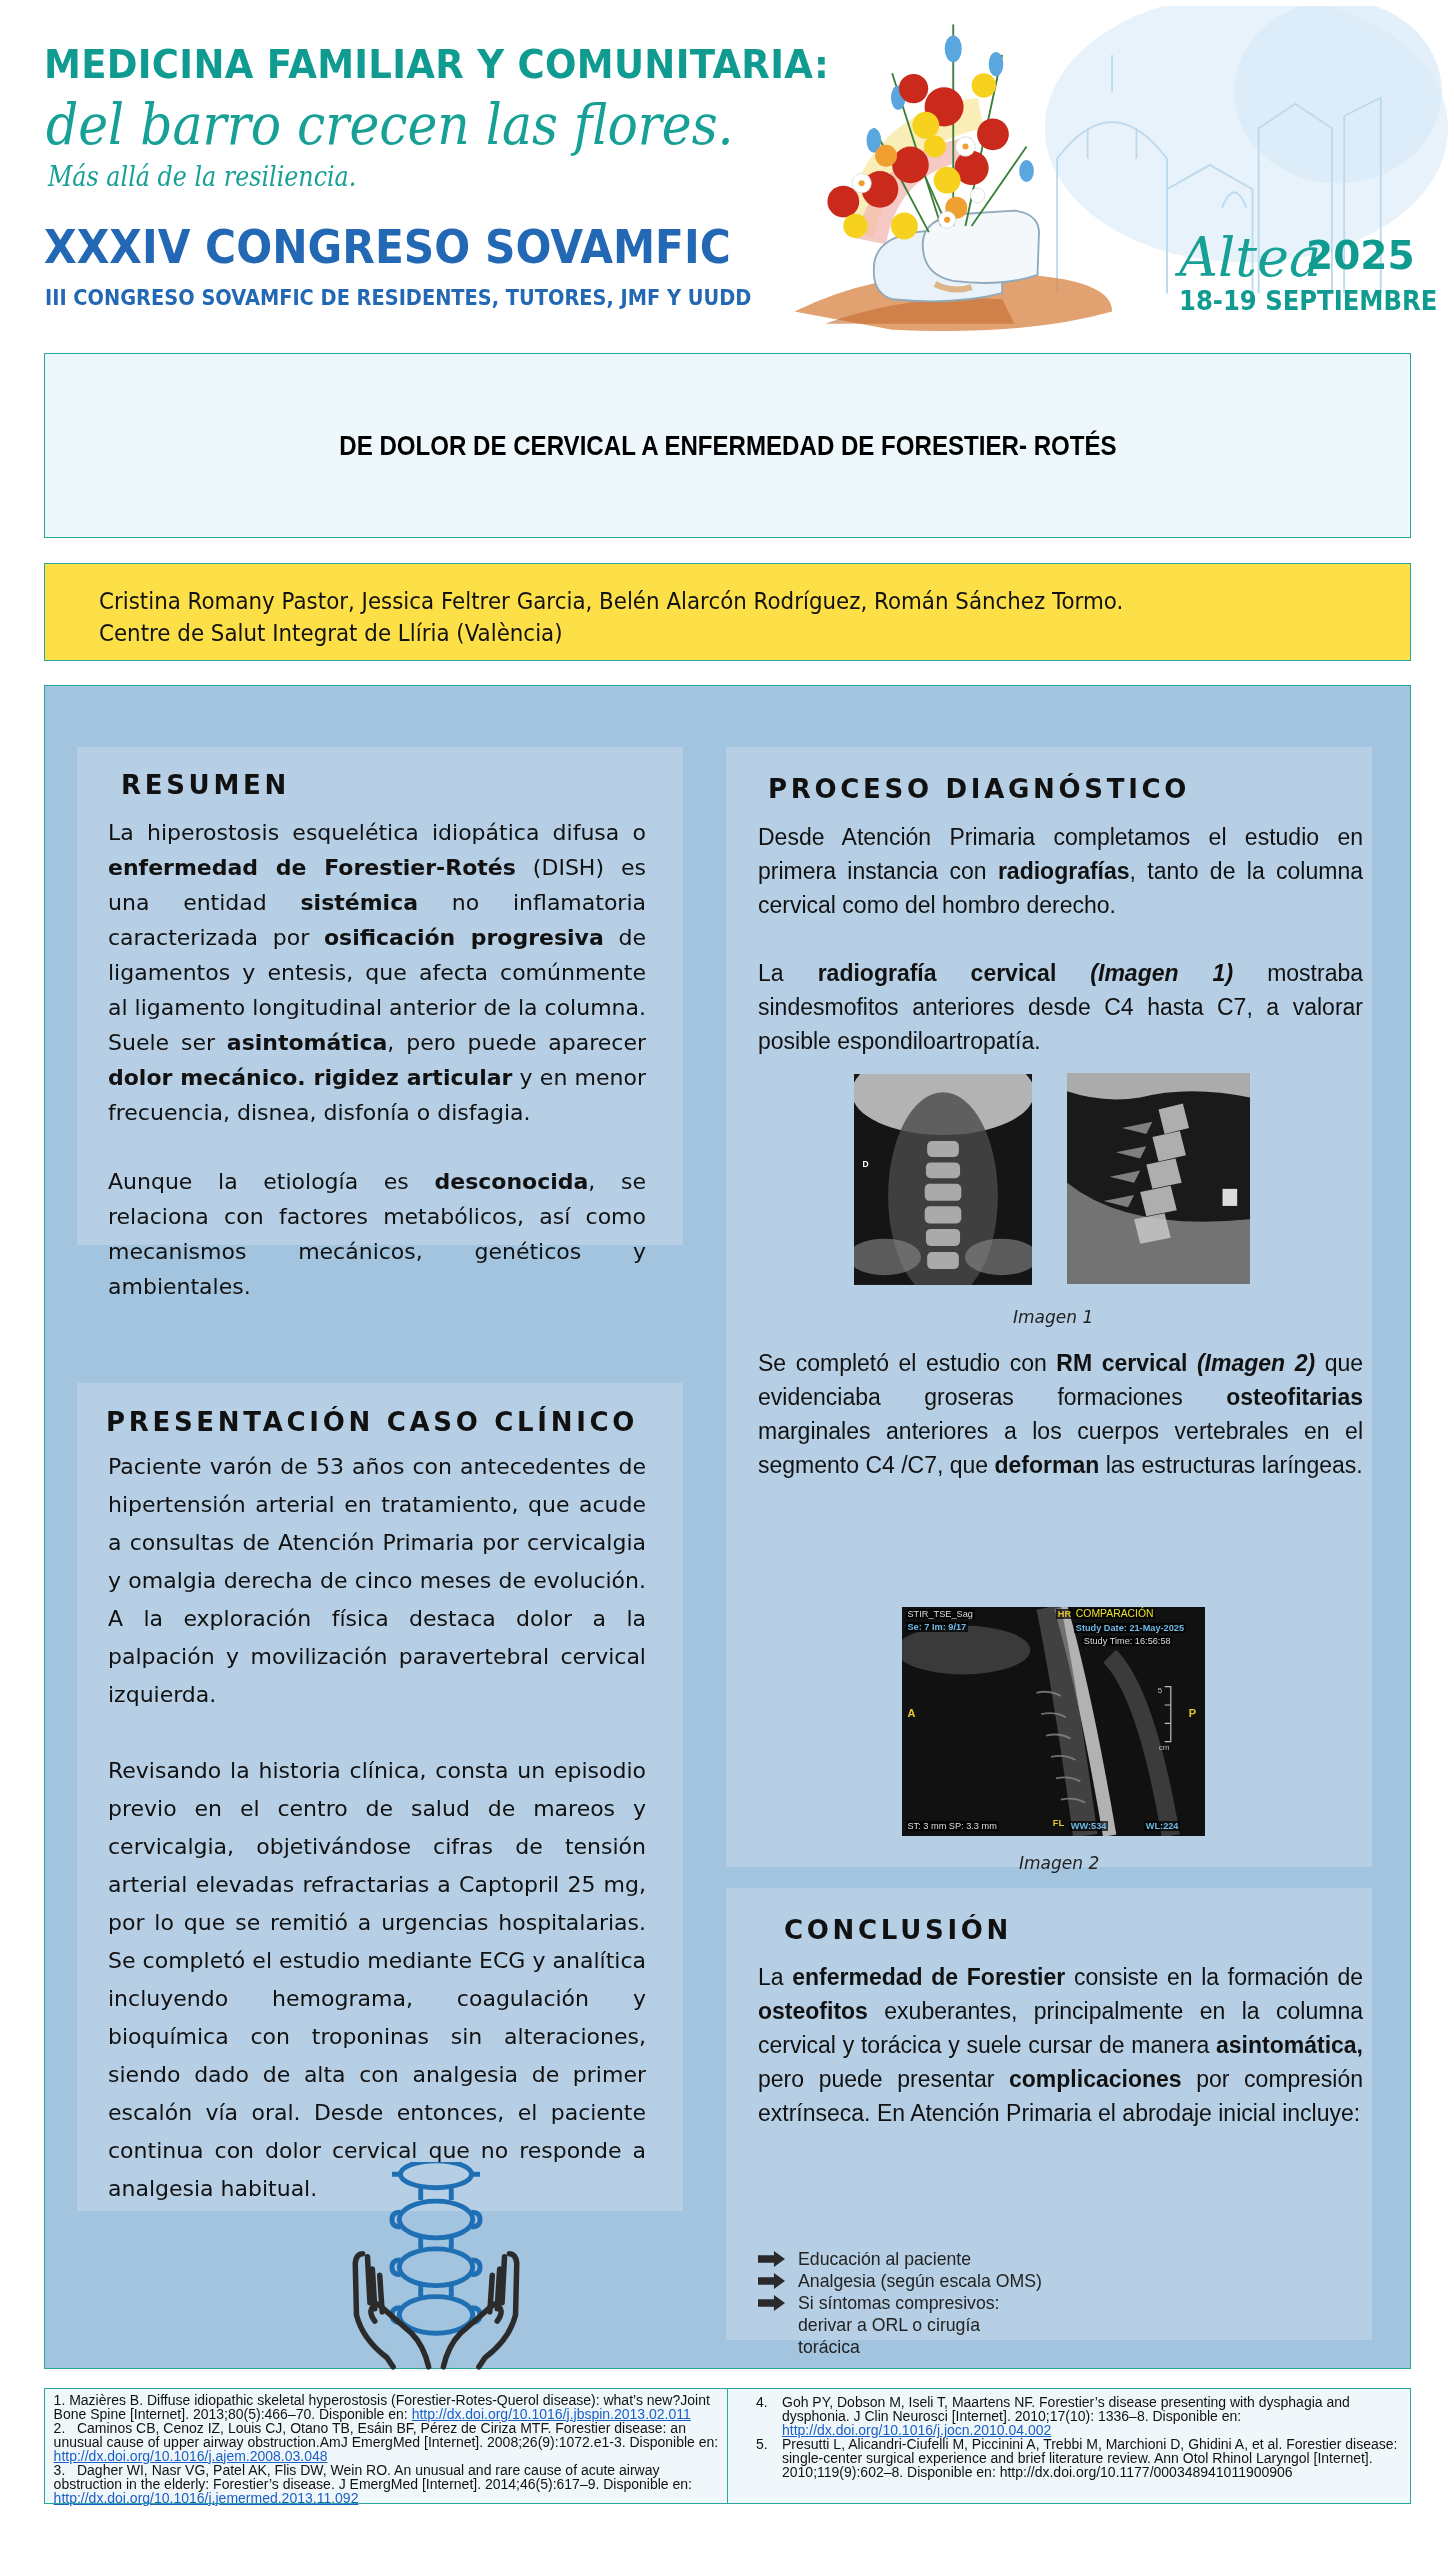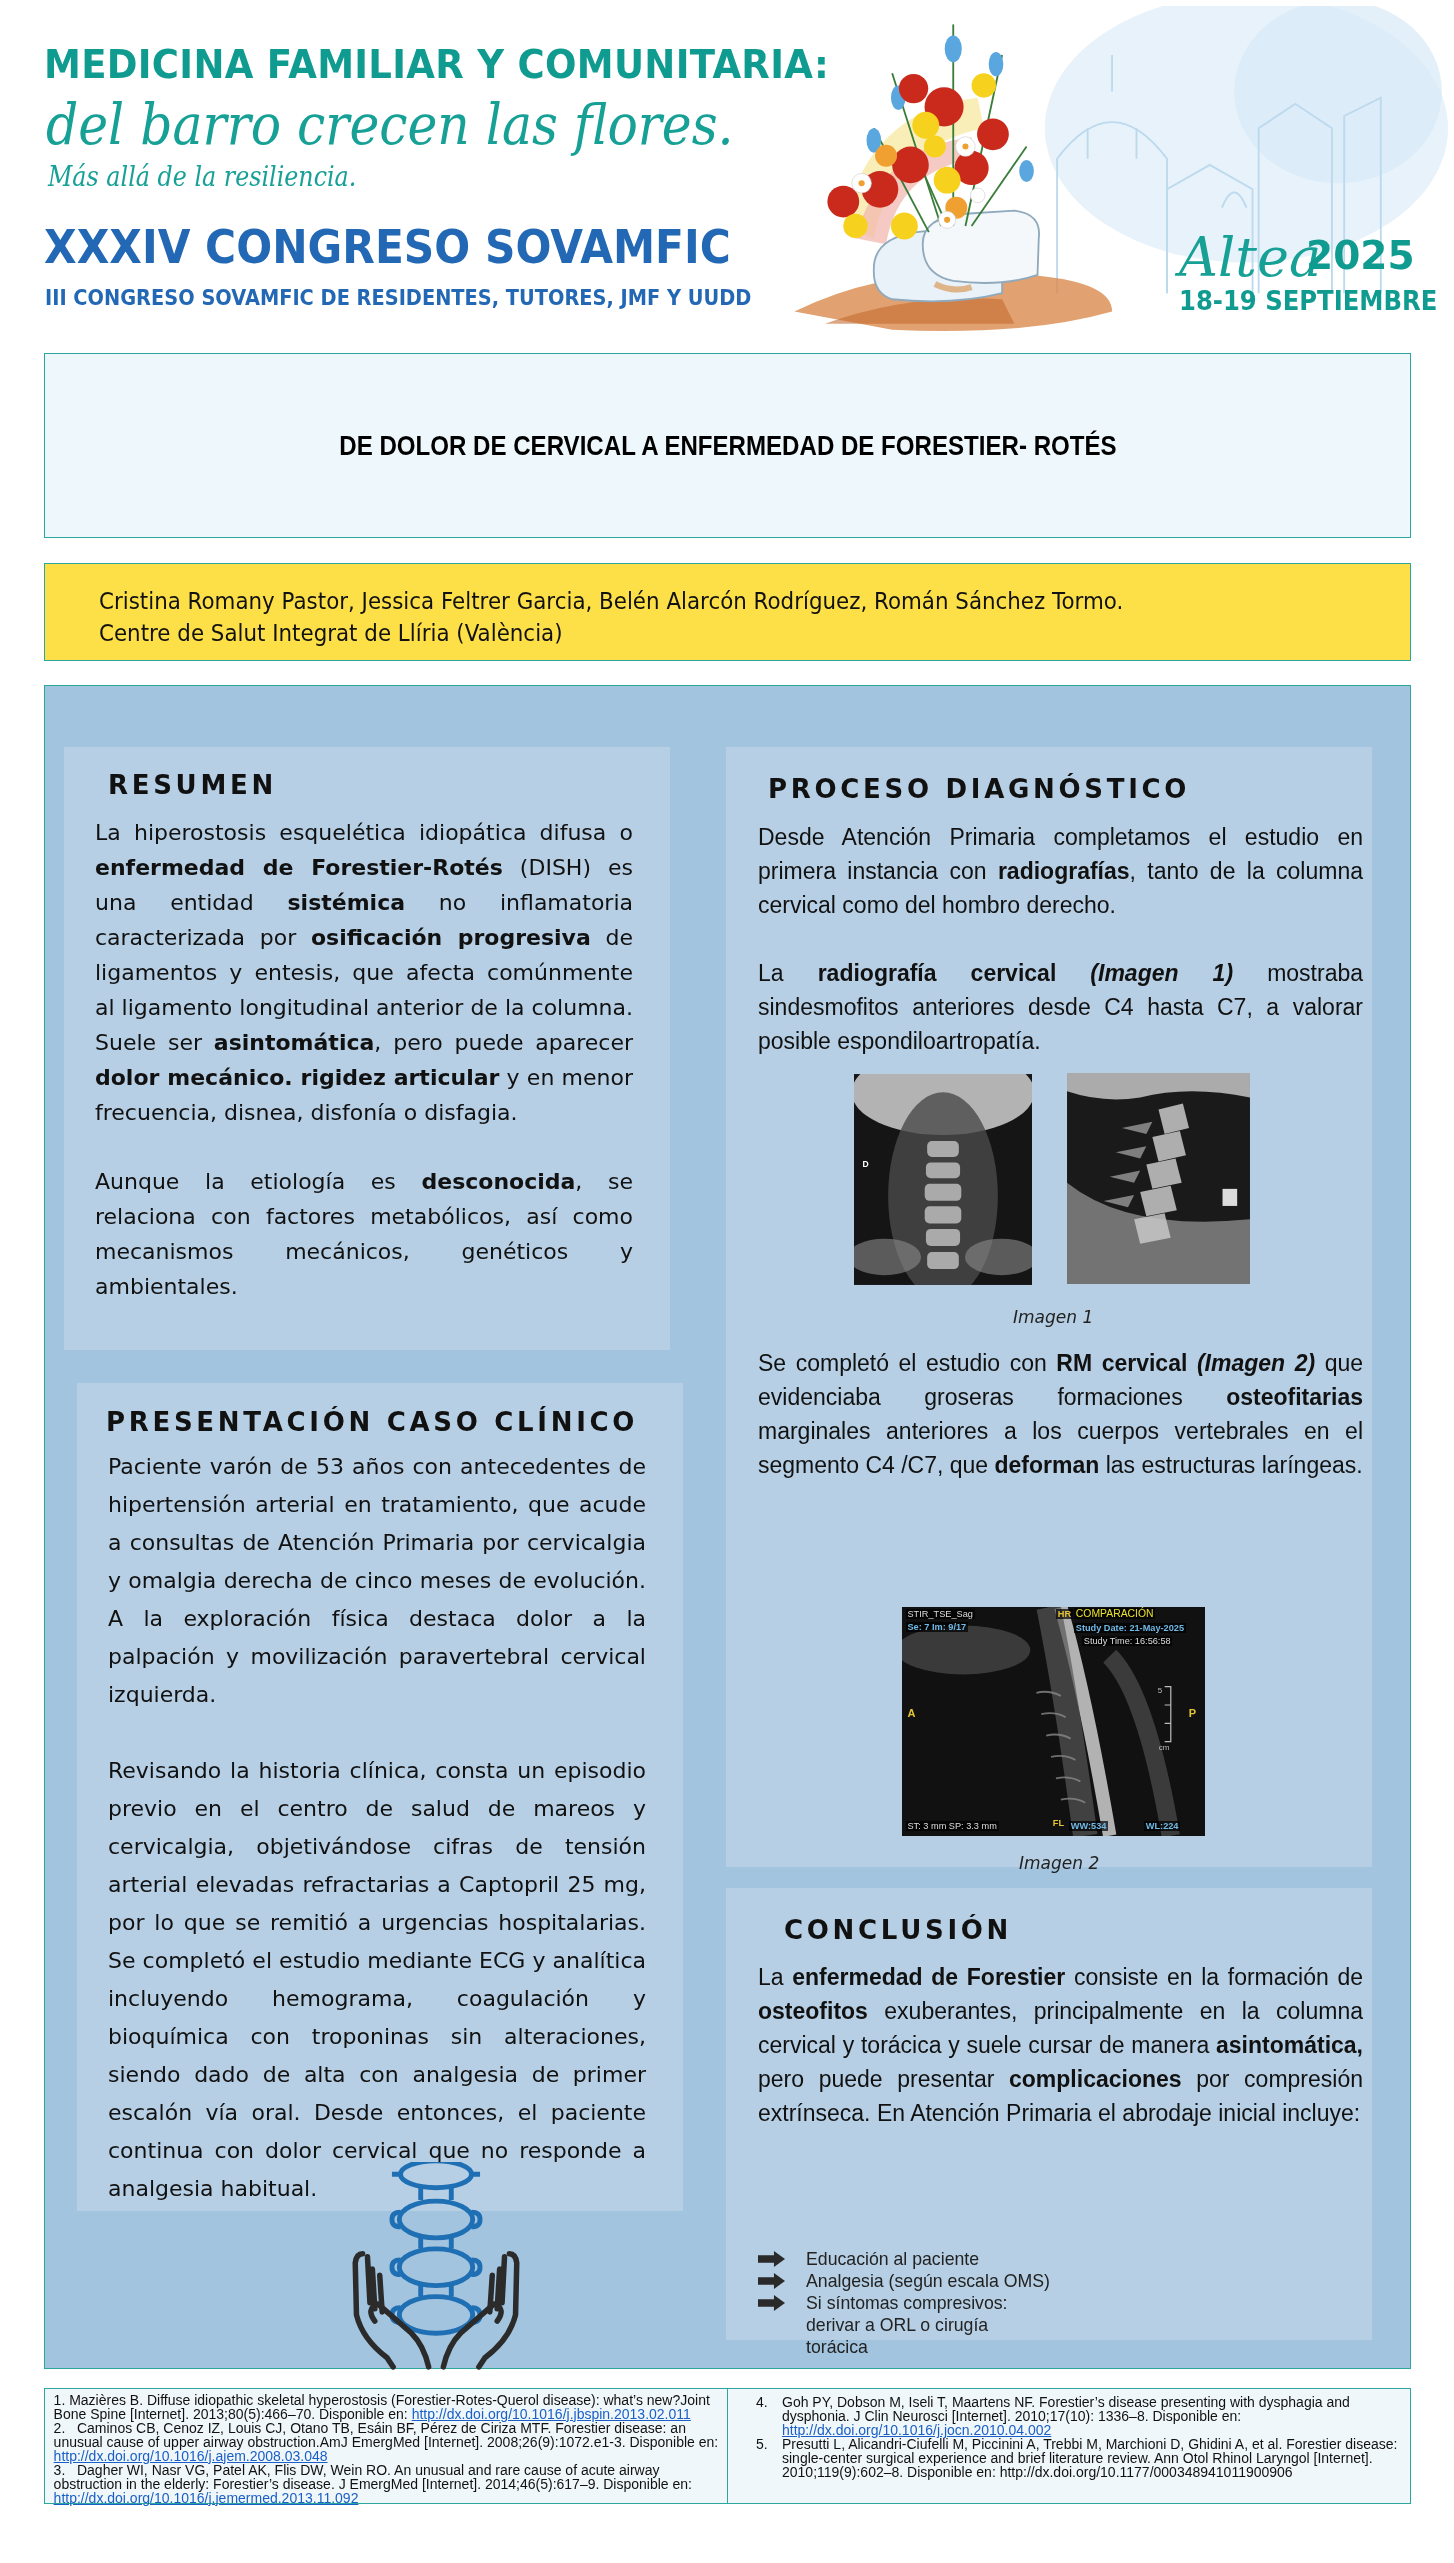--- a/index.html
+++ b/index.html
@@ -36,7 +36,7 @@
   .panel .body b { font-weight: 700; }
   .panel .body.narrow { font-family: "Liberation Sans", sans-serif; font-size: 23px; line-height: 34px; }
 
-  .p-resumen { left: 19px; top: 61px; width: 606px; height: 603px; }
+  .p-resumen { left: 32px; top: 61px; width: 606px; height: 498px; }
   .p-resumen h2 { position: absolute; left: 44px; top: 23px; }
   .p-resumen .body { position: absolute; left: 31px; top: 68px; width: 538px; }
 

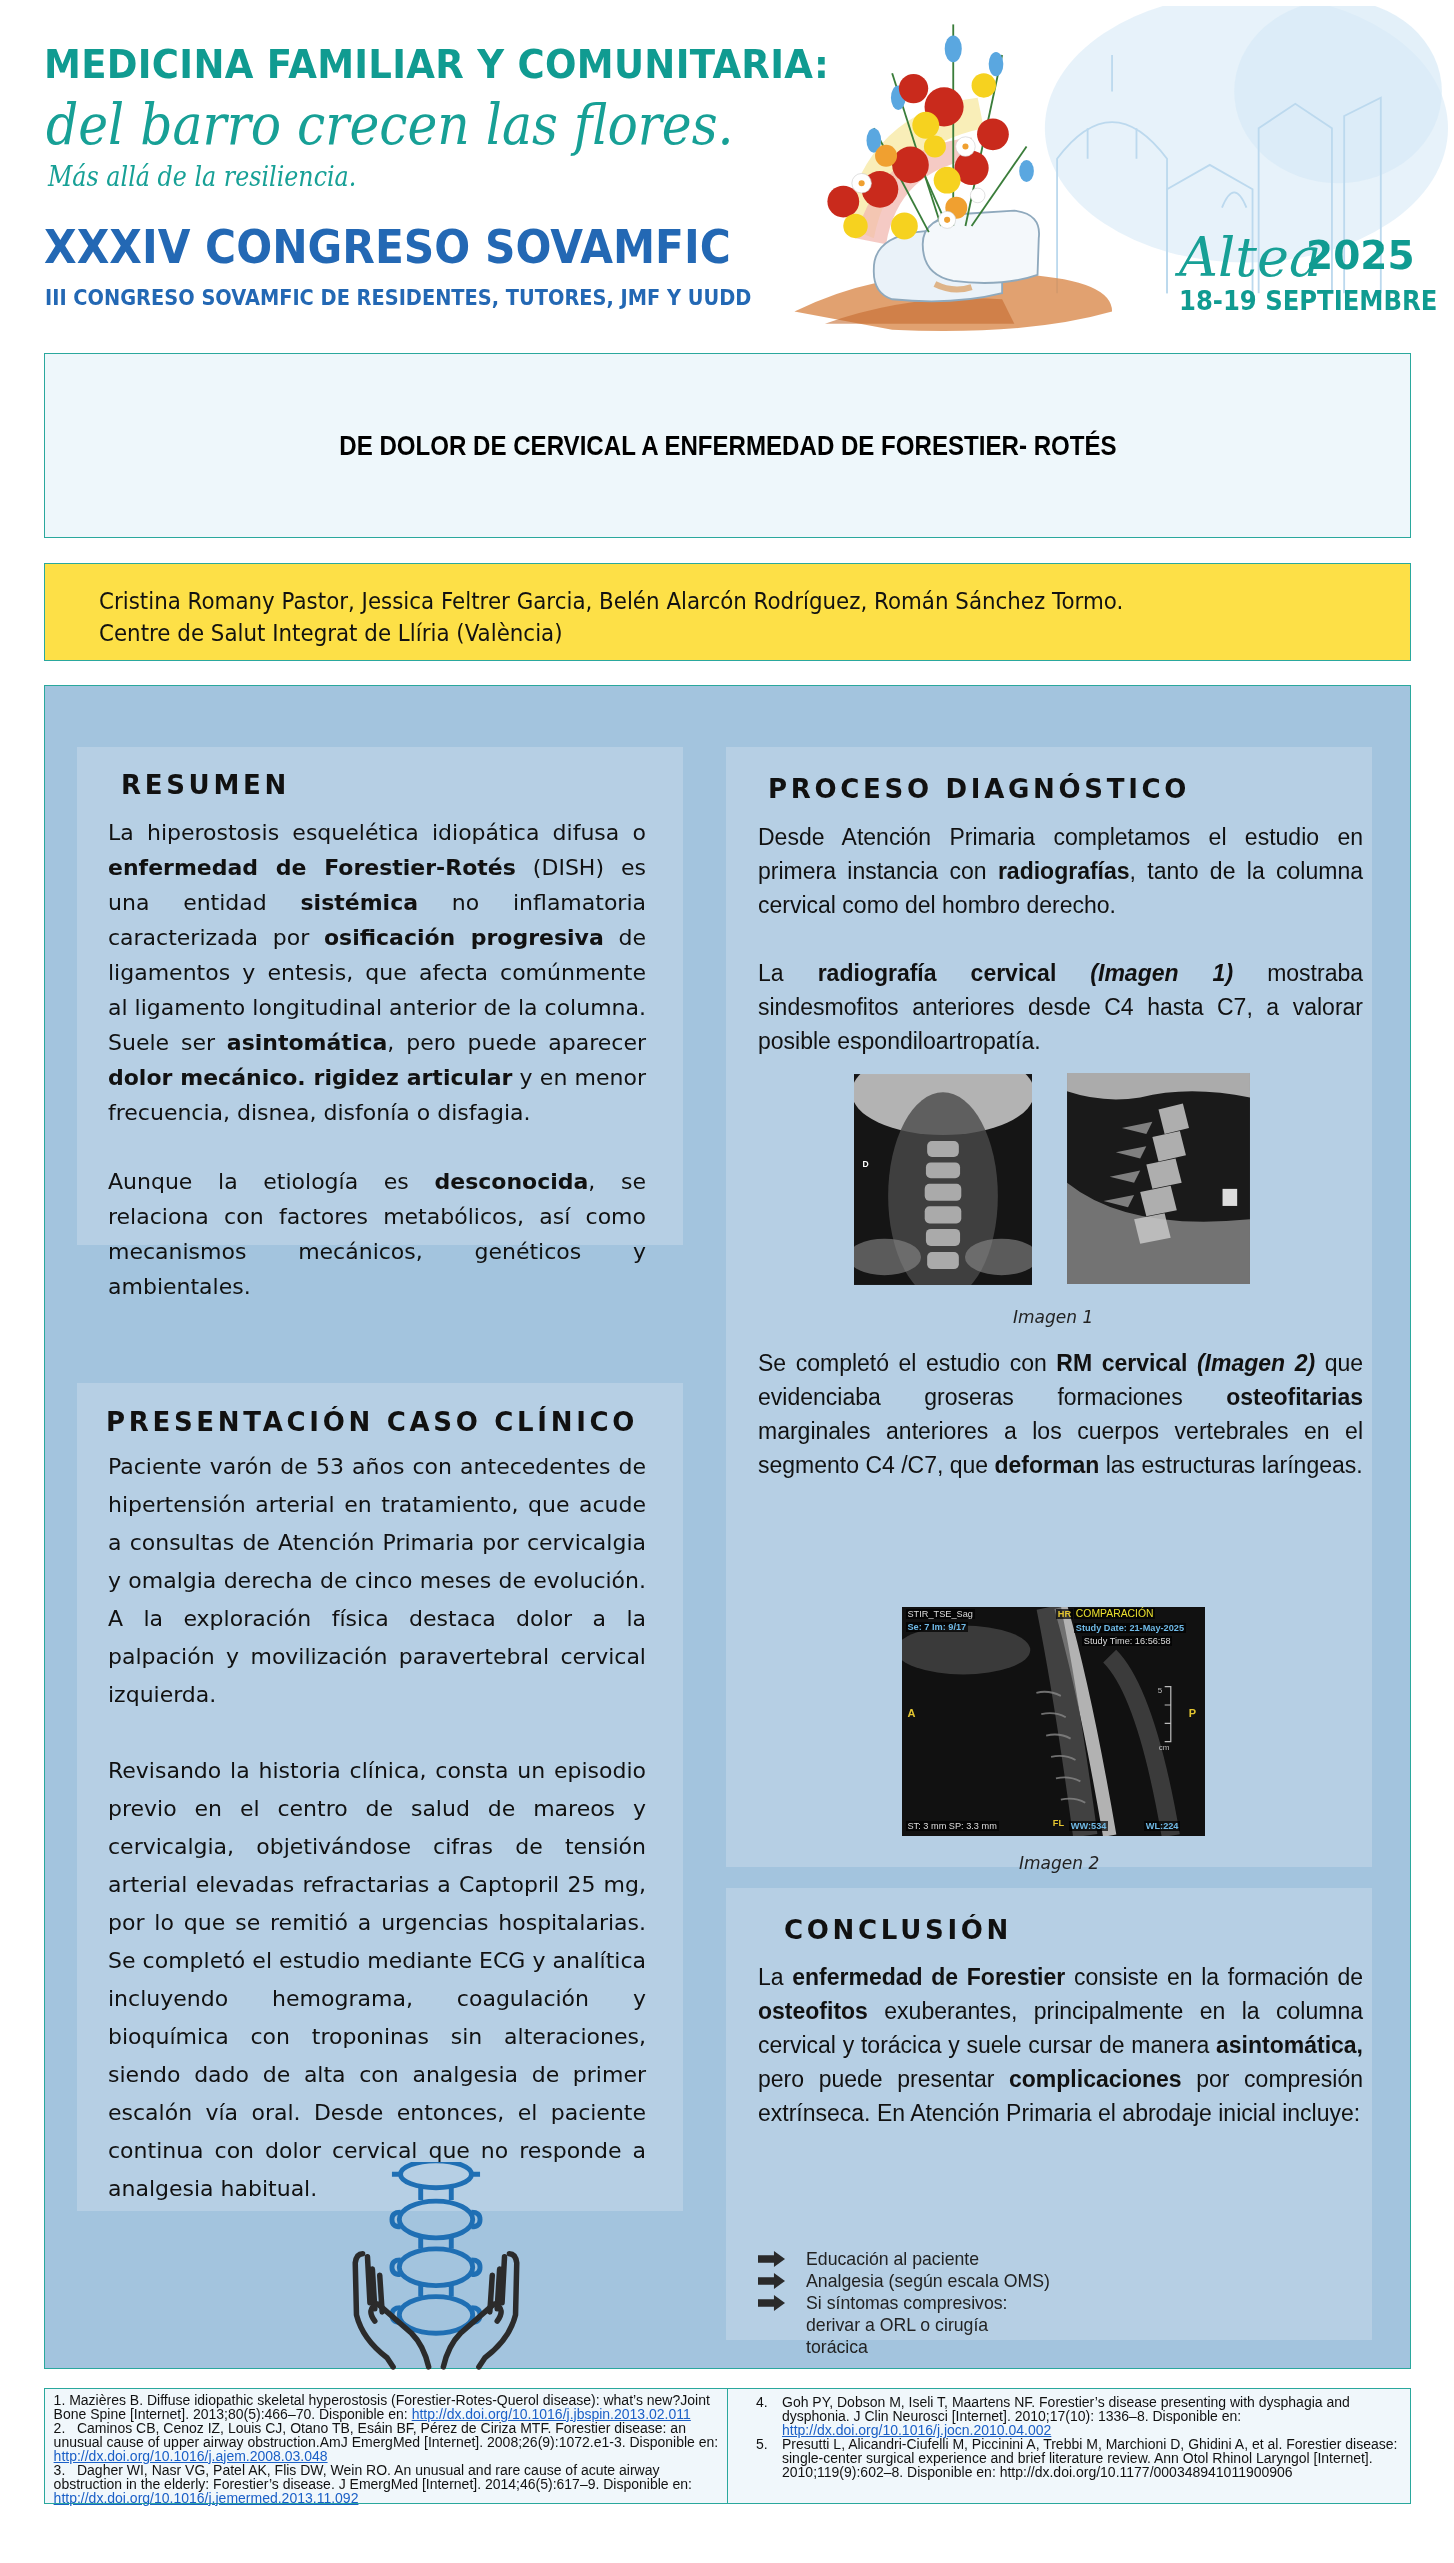--- a/index.html
+++ b/index.html
@@ -67,7 +67,7 @@
   .steps { position: absolute; top: 360px; font-family: "Liberation Sans", sans-serif; font-size: 17.7px; color: #222; }
   .steps-left { left: 32px; width: 318px; }
   .steps-right { left: 349px; width: 287px; }
-  .step { display: flex; align-items: flex-start; gap: 19px; line-height: 22px; margin-bottom: 0; }
+  .step { display: flex; align-items: flex-start; gap: 11px; line-height: 22px; margin-bottom: 0; }
   .arrow { flex: 0 0 29px; height: 21px; display: flex; align-items: center; }
   .arrow svg { width: 27px; height: 16px; }
 

